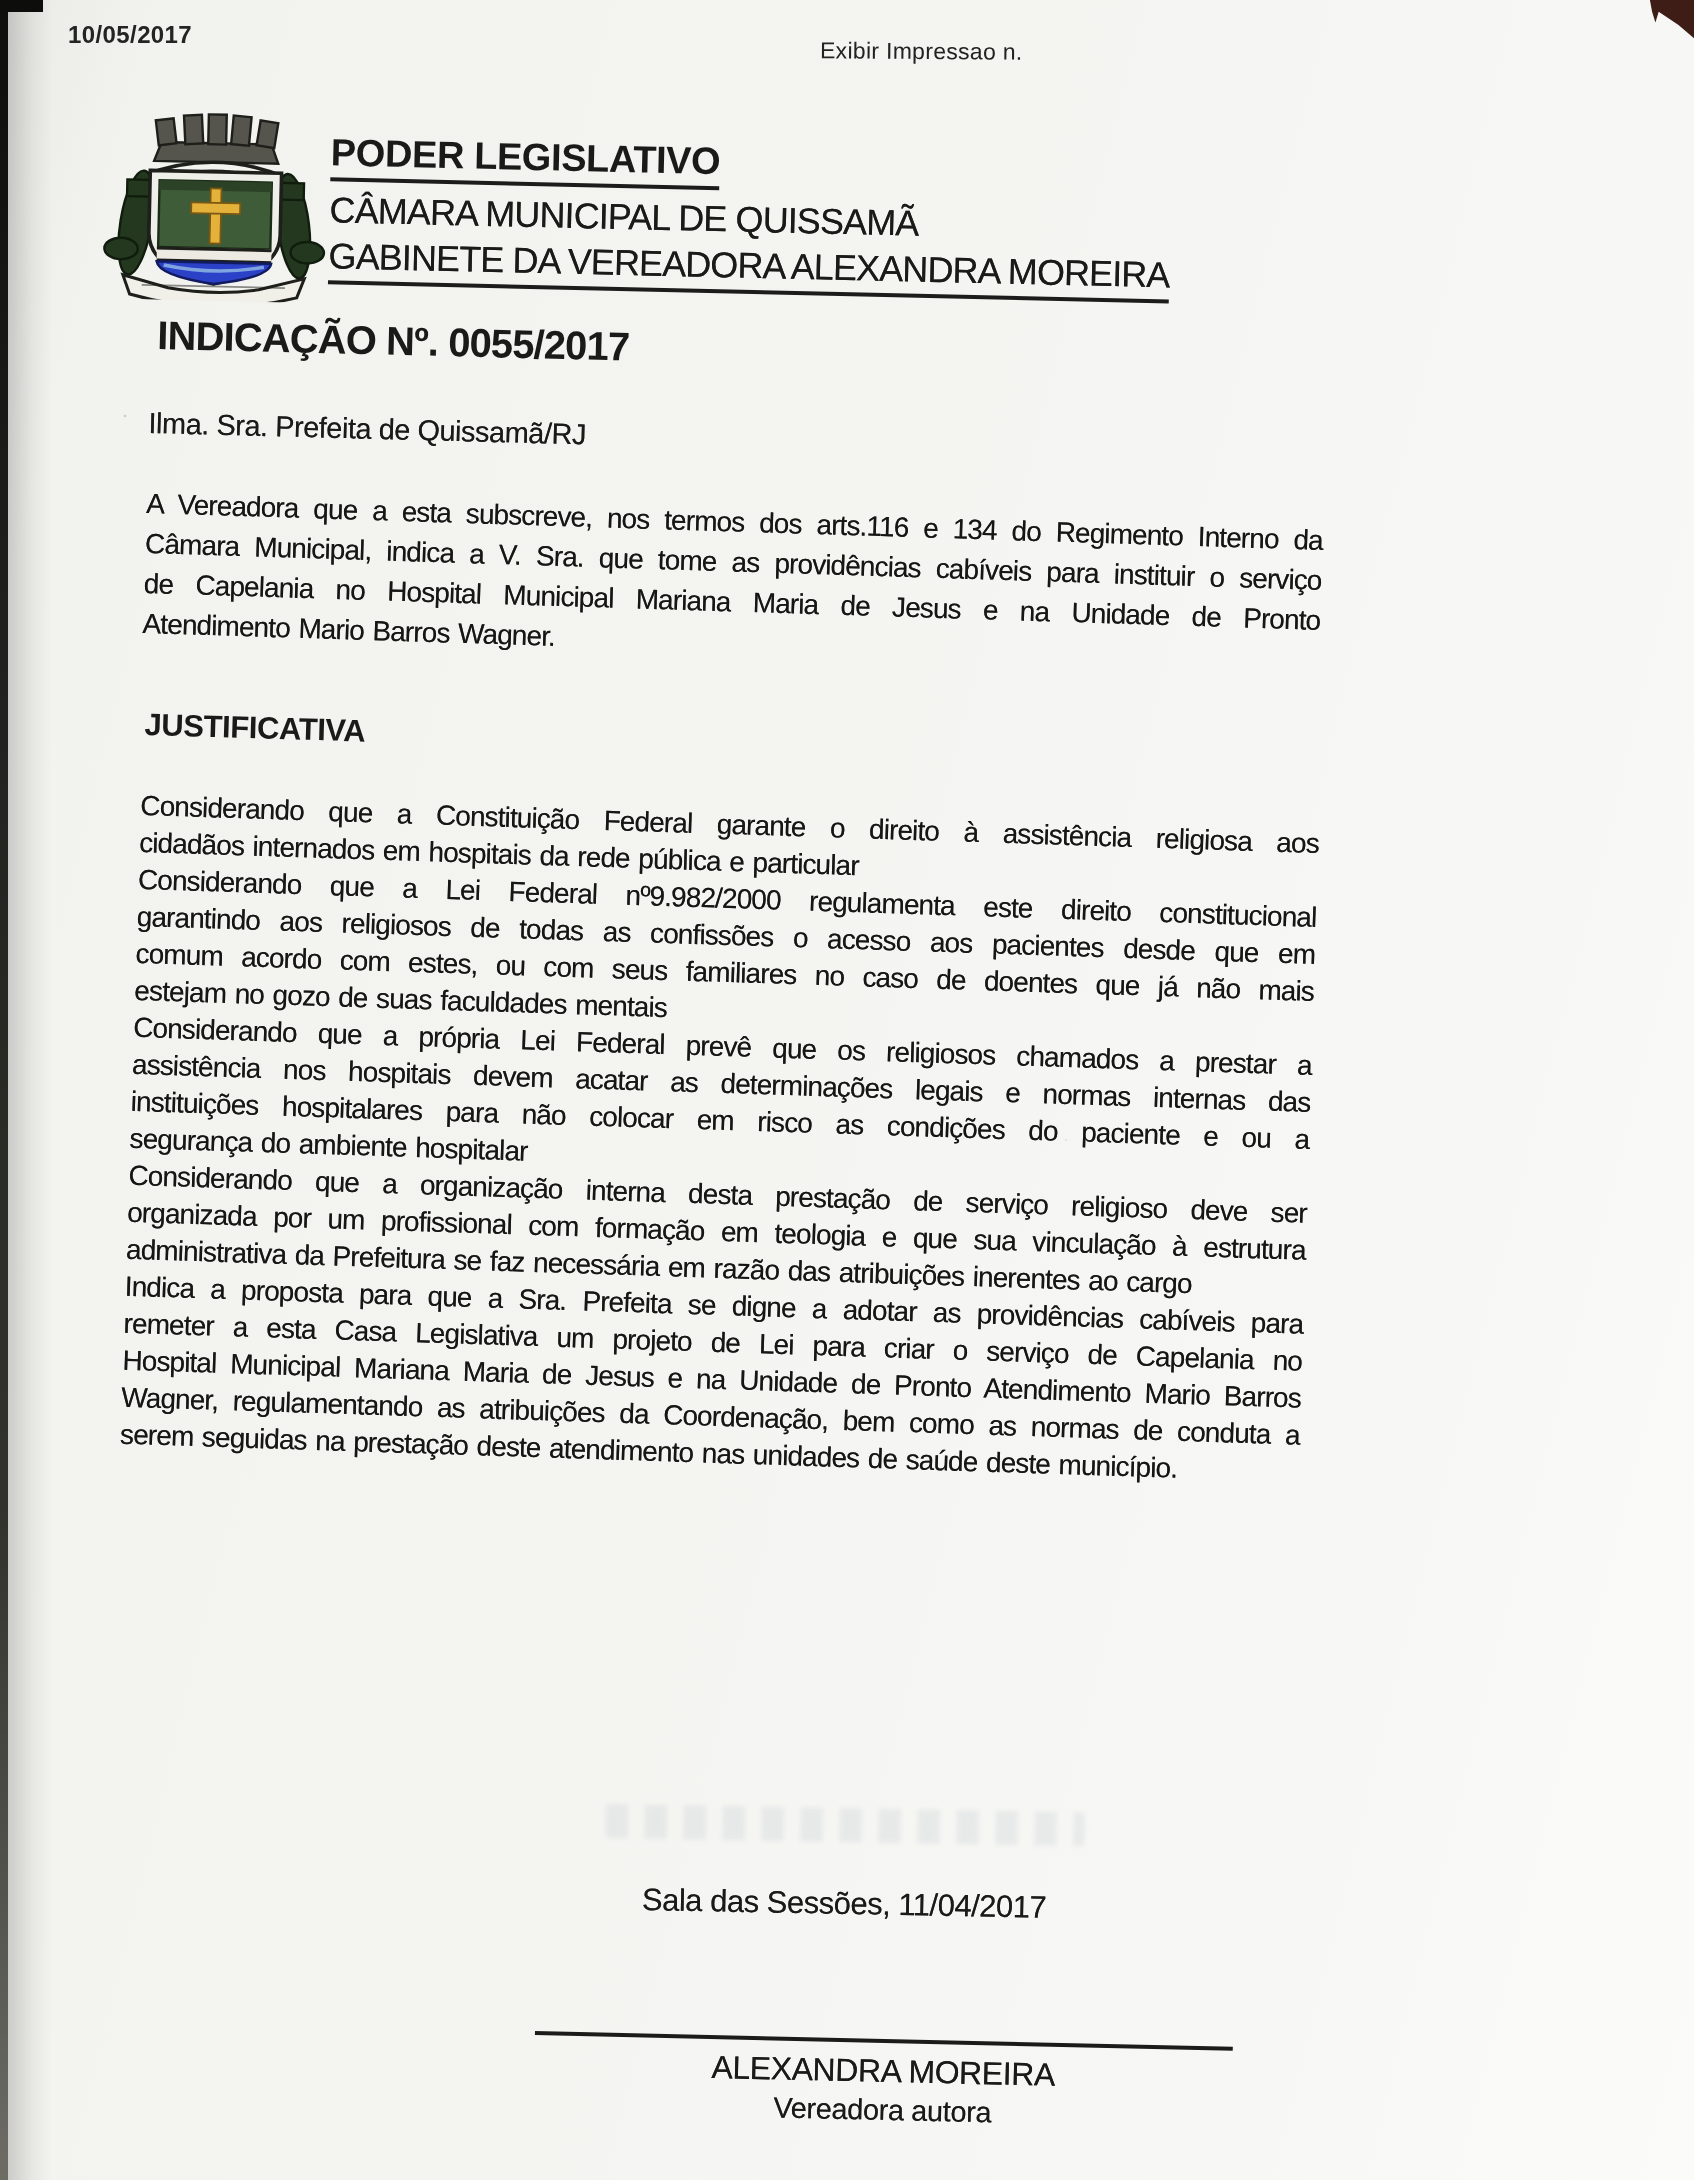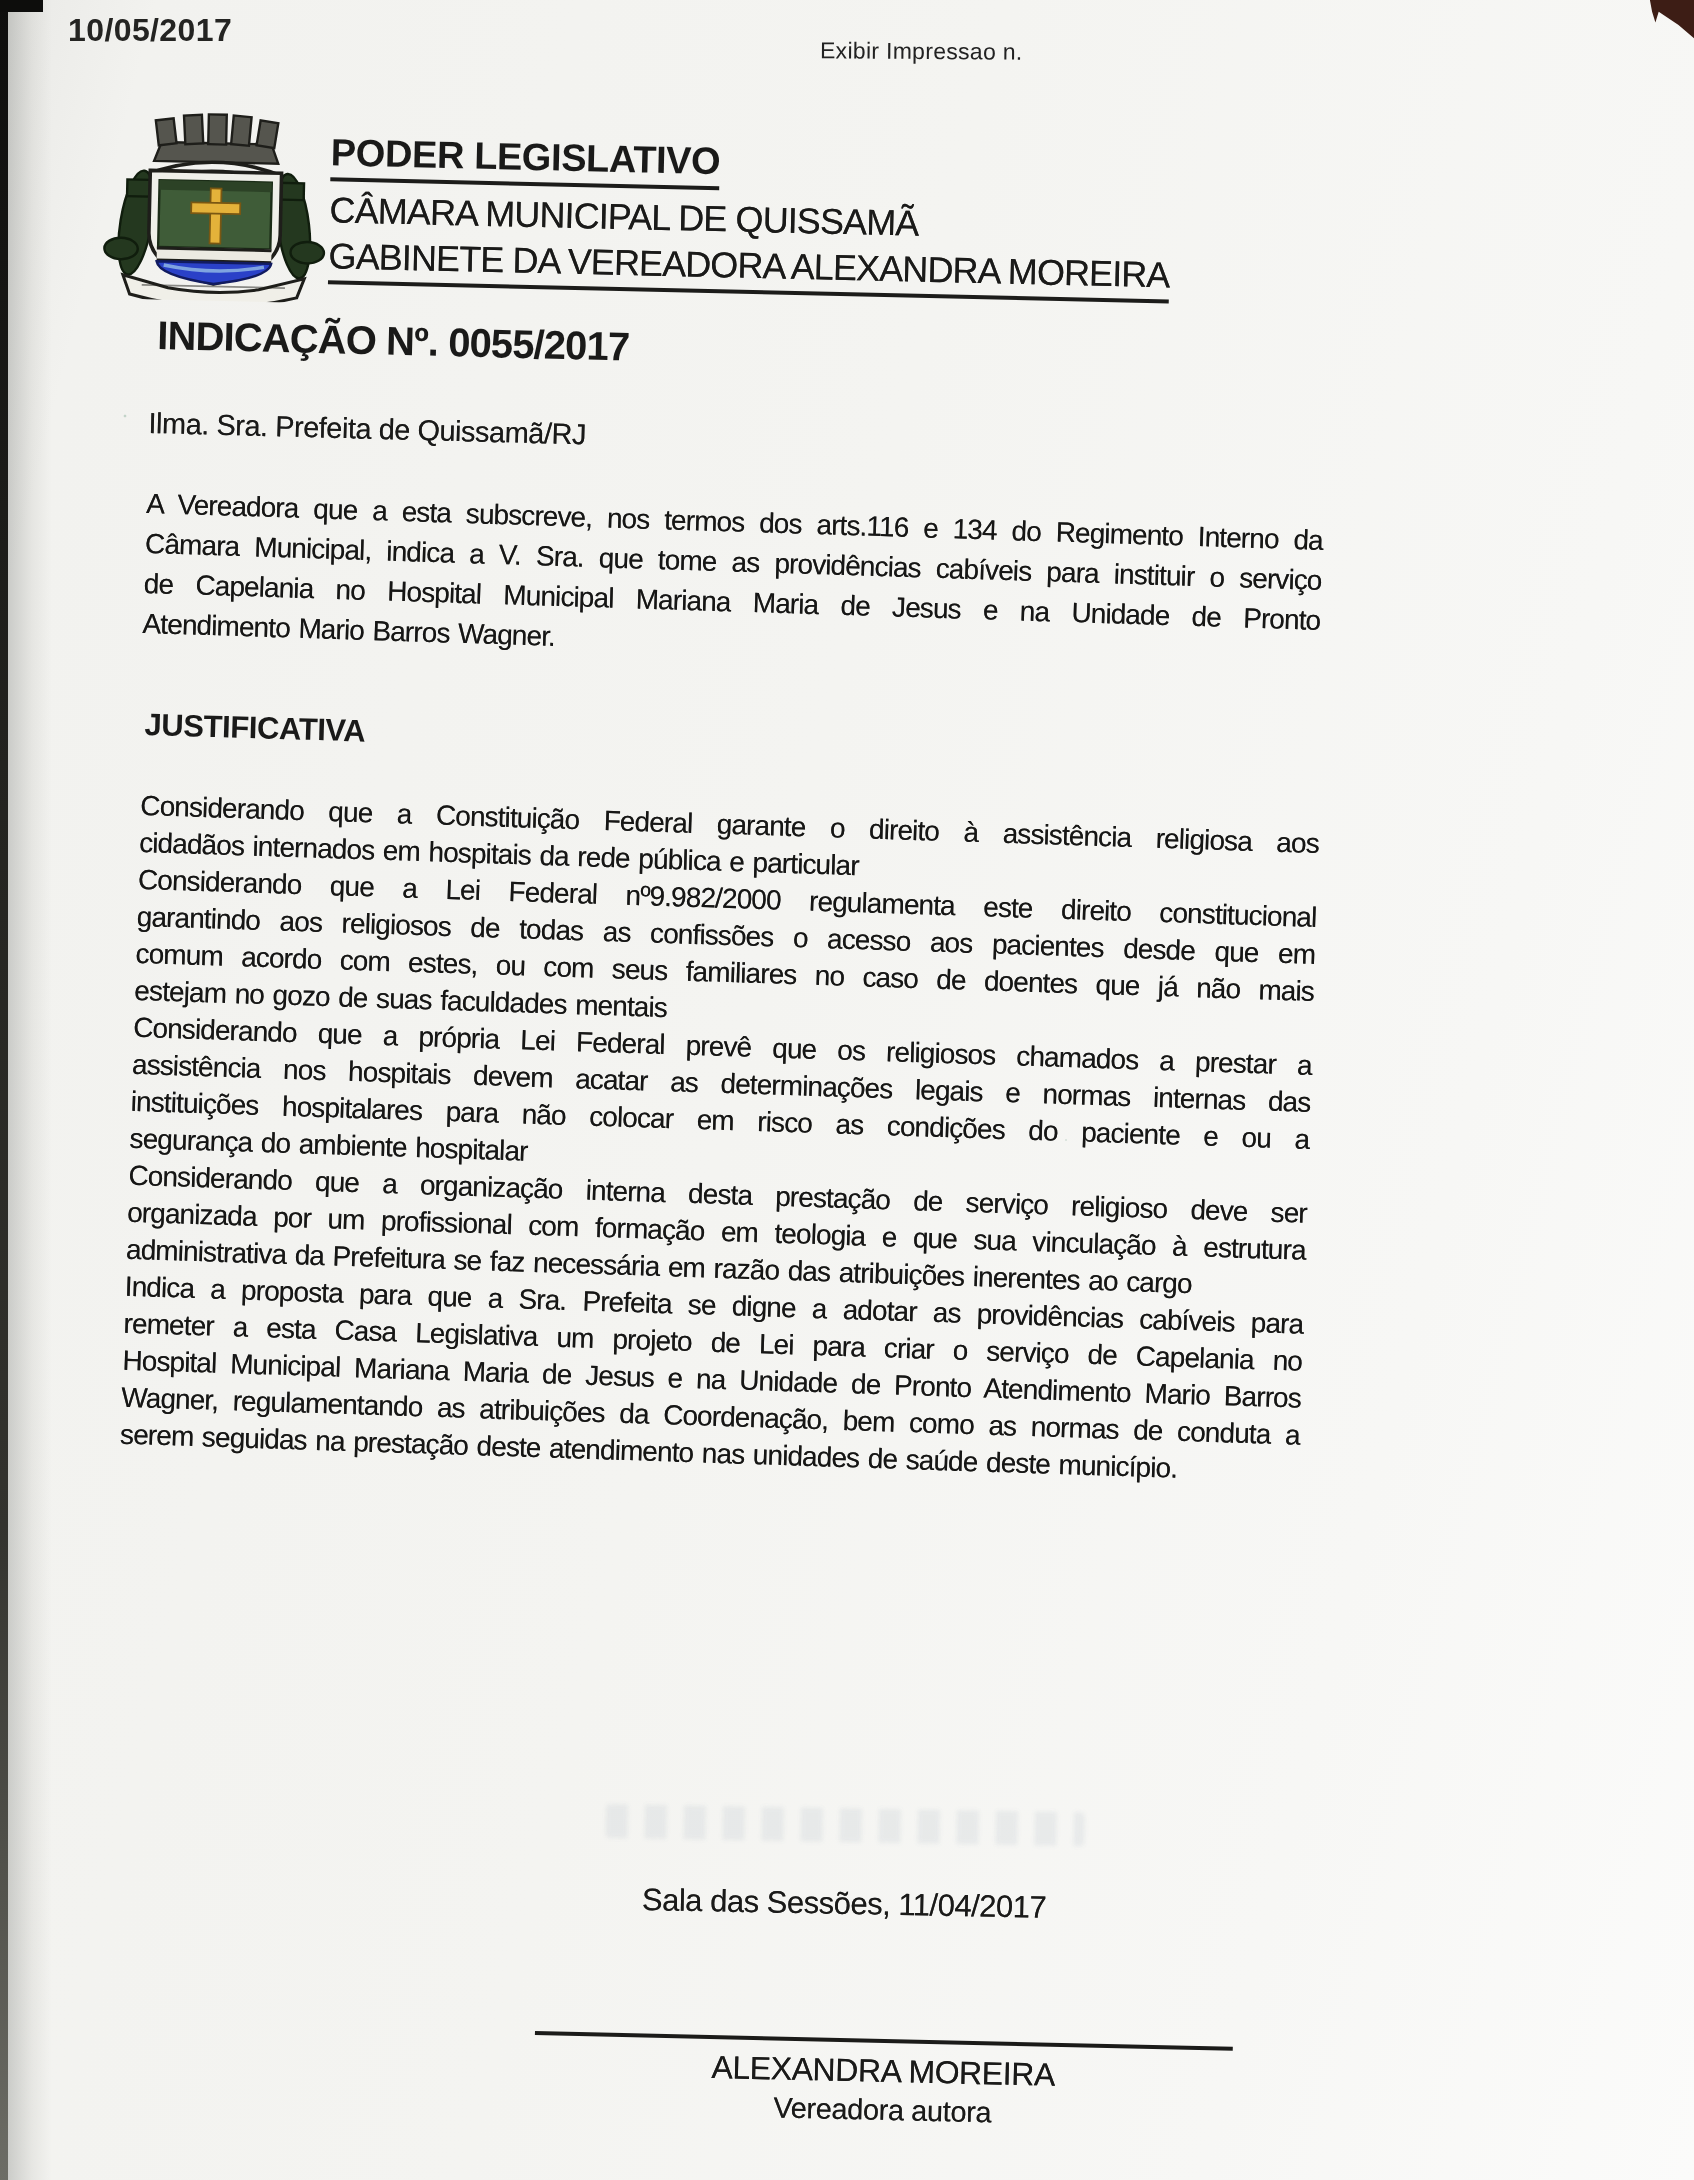--- a/index.html
+++ b/index.html
@@ -27,7 +27,7 @@
   .abs{position:absolute;}
   .rot{transform-origin:left top;}
 
-  .scan-date{left:68px;top:12px;font-size:32px;font-weight:700;letter-spacing:0.4px;color:#242422;}
+  .scan-date{left:68px;top:21px;font-size:24px;font-weight:700;letter-spacing:0.4px;color:#242422;}
   .print-header{left:820px;top:38px;font-size:23px;color:#222;letter-spacing:0.3px;transform:rotate(.4deg);}
 
   .header-block{left:95px;top:102px;width:1329px;transform:rotate(1.3deg);}

